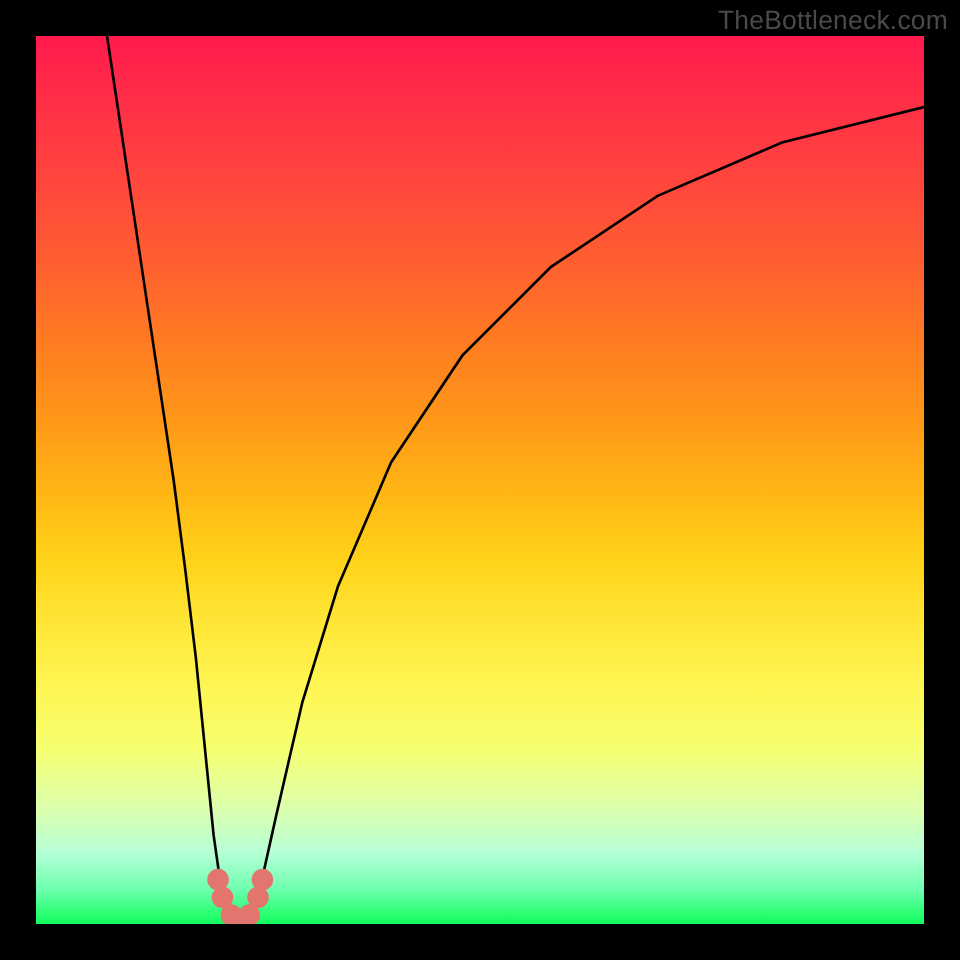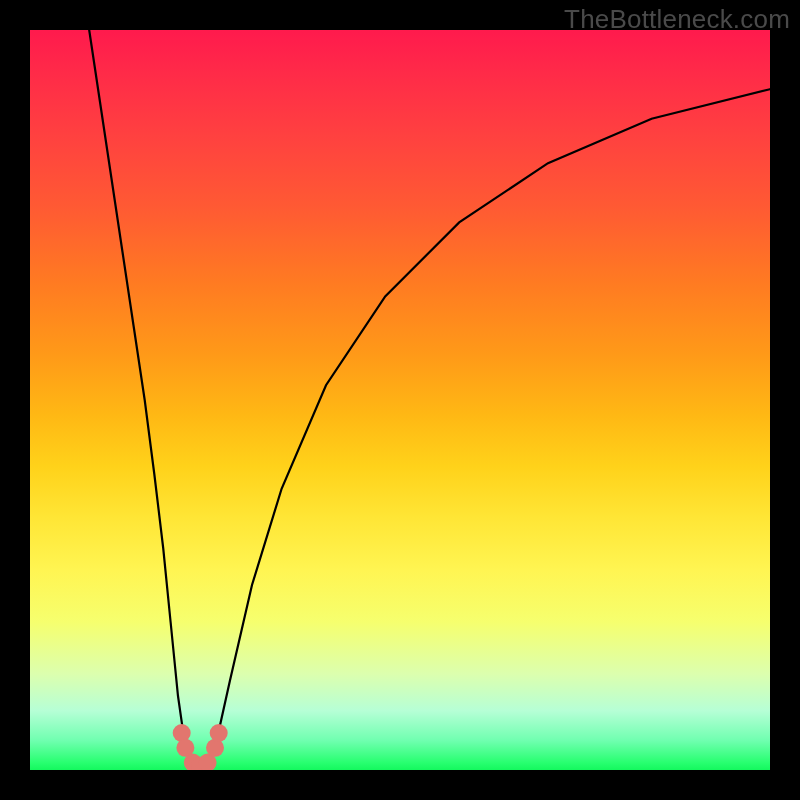--- a/index.html
+++ b/index.html
@@ -55,7 +55,7 @@
     top: 4px;
     right: 10px;
     color: #4a4a4a;
-    font-size: 26px;
+    font-size: 22px;
     letter-spacing: 0.2px;
     font-weight: 400;
     user-select: none;

